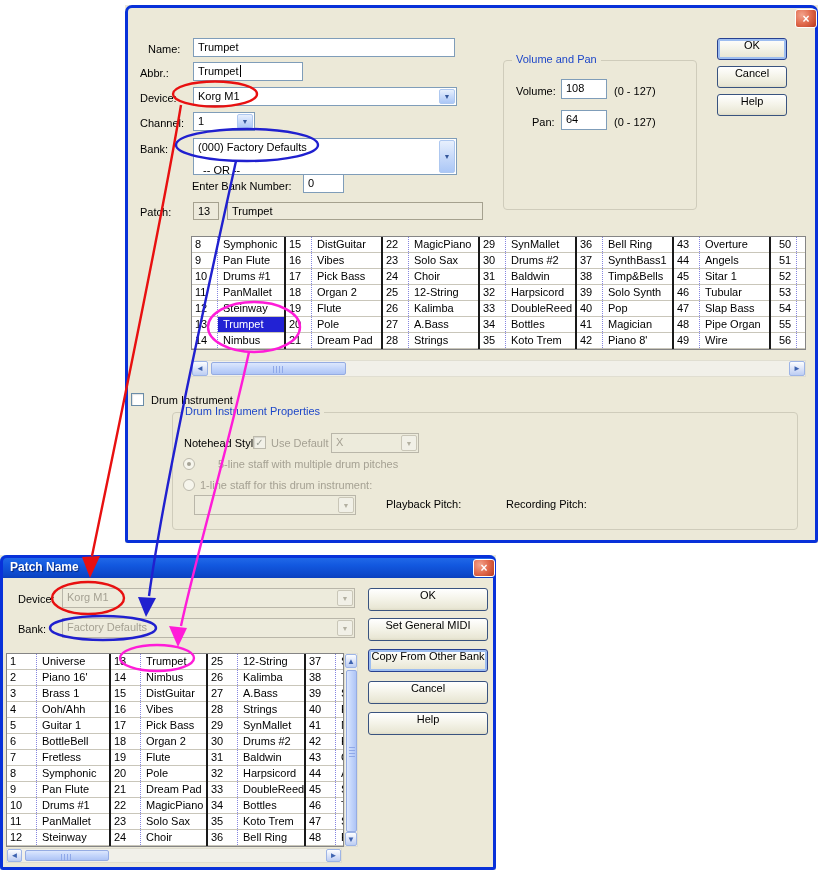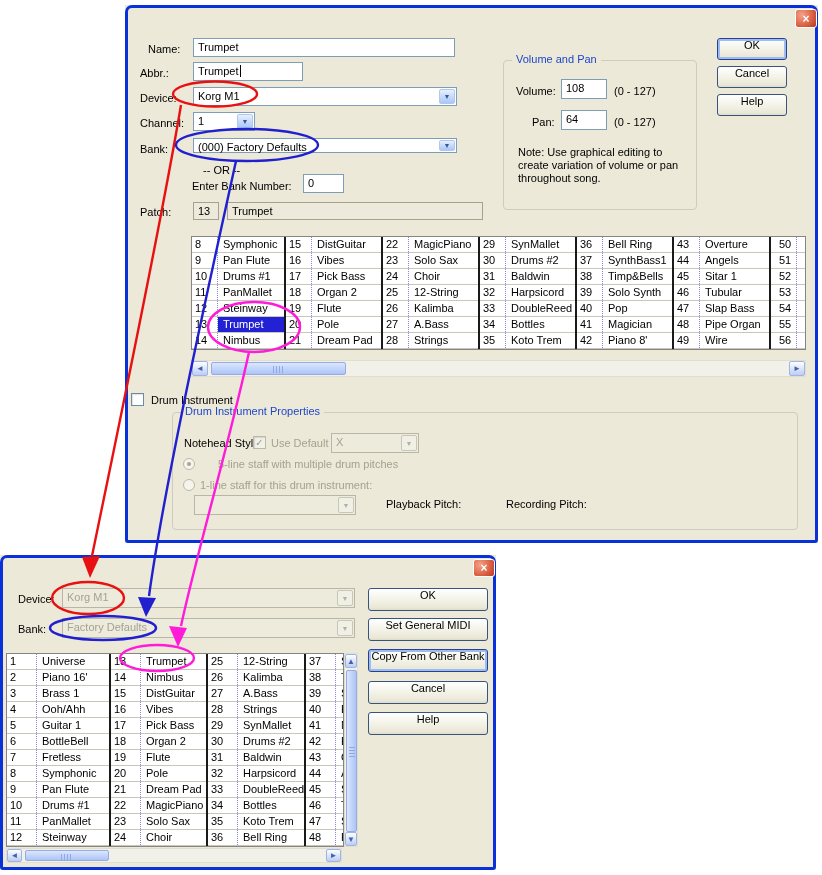--- a/index.html
+++ b/index.html
@@ -113,7 +113,7 @@
     </div>
 
     <span class="lbl" style="left:15px;top:138px;">Bank:</span>
-    <div class="combo" style="left:68px;top:133px;width:264px;height:15px;">
+    <div class="combo" style="left:68px;top:133px;width:264px;height:37px;">
       <span class="cval">(000) Factory Defaults</span>
       <span class="cbtn">▼</span>
     </div>

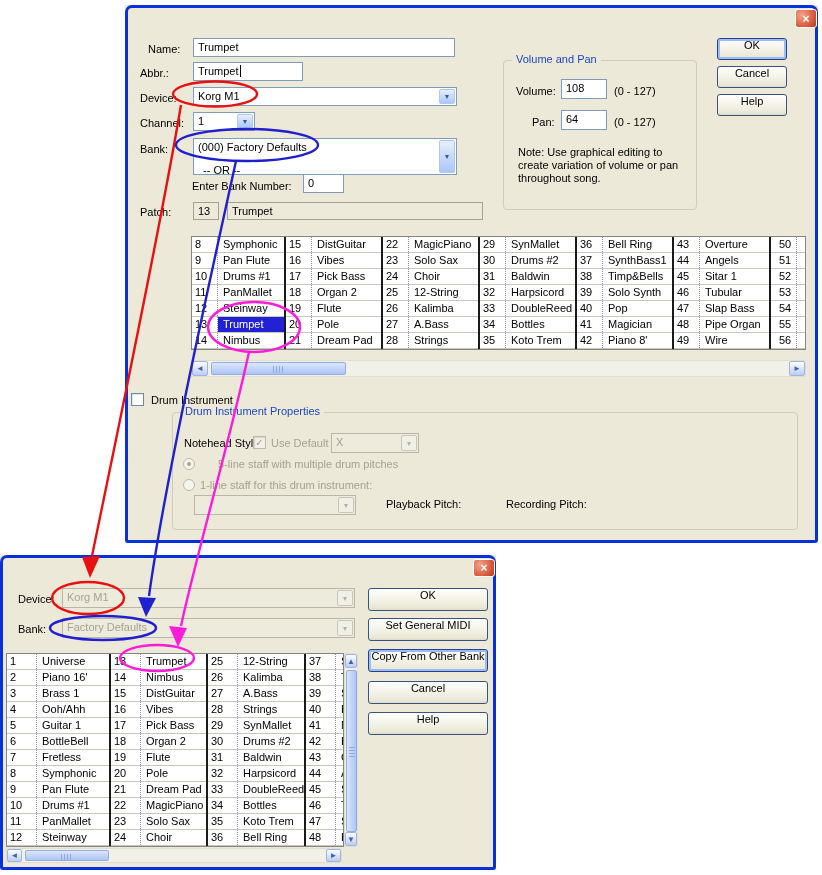--- a/index.html
+++ b/index.html
@@ -392,7 +392,6 @@
         <span>64</span>
       </div>
       <span class="lbl" style="left:110px;top:55px;">(0 - 127)</span>
-      <div class="lbl" style="left:14px;top:85px;width:172px;white-space:normal;line-height:13px;">Note: Use graphical editing to create variation of volume or pan throughout song.</div>
     </div>
 
     <div class="xbtn focused" style="left:592px;top:33px;width:70px;height:22px;">

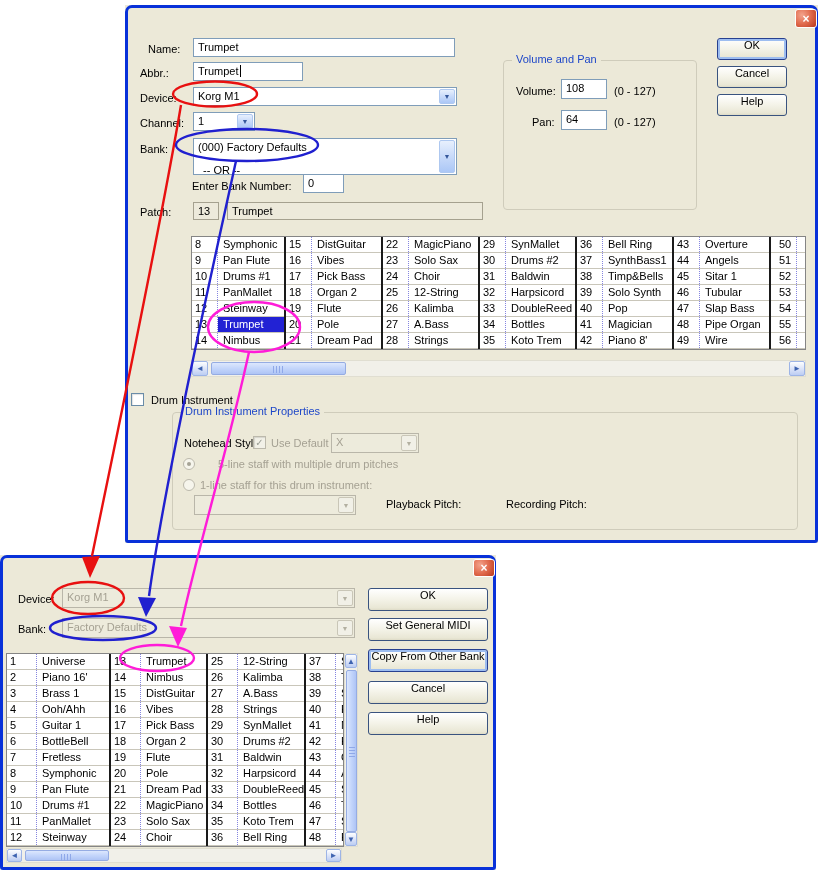--- a/index.html
+++ b/index.html
@@ -406,6 +406,9 @@
   </div>
 
   <div class="dlg" style="left:0px;top:555px;width:496px;height:315px;">
+    <div class="tbar" style="height:23px;">
+      <span>Patch Name</span>
+    </div>
     <div class="xclose" style="left:473px;height:16px;">
       <span>×</span>
     </div>

